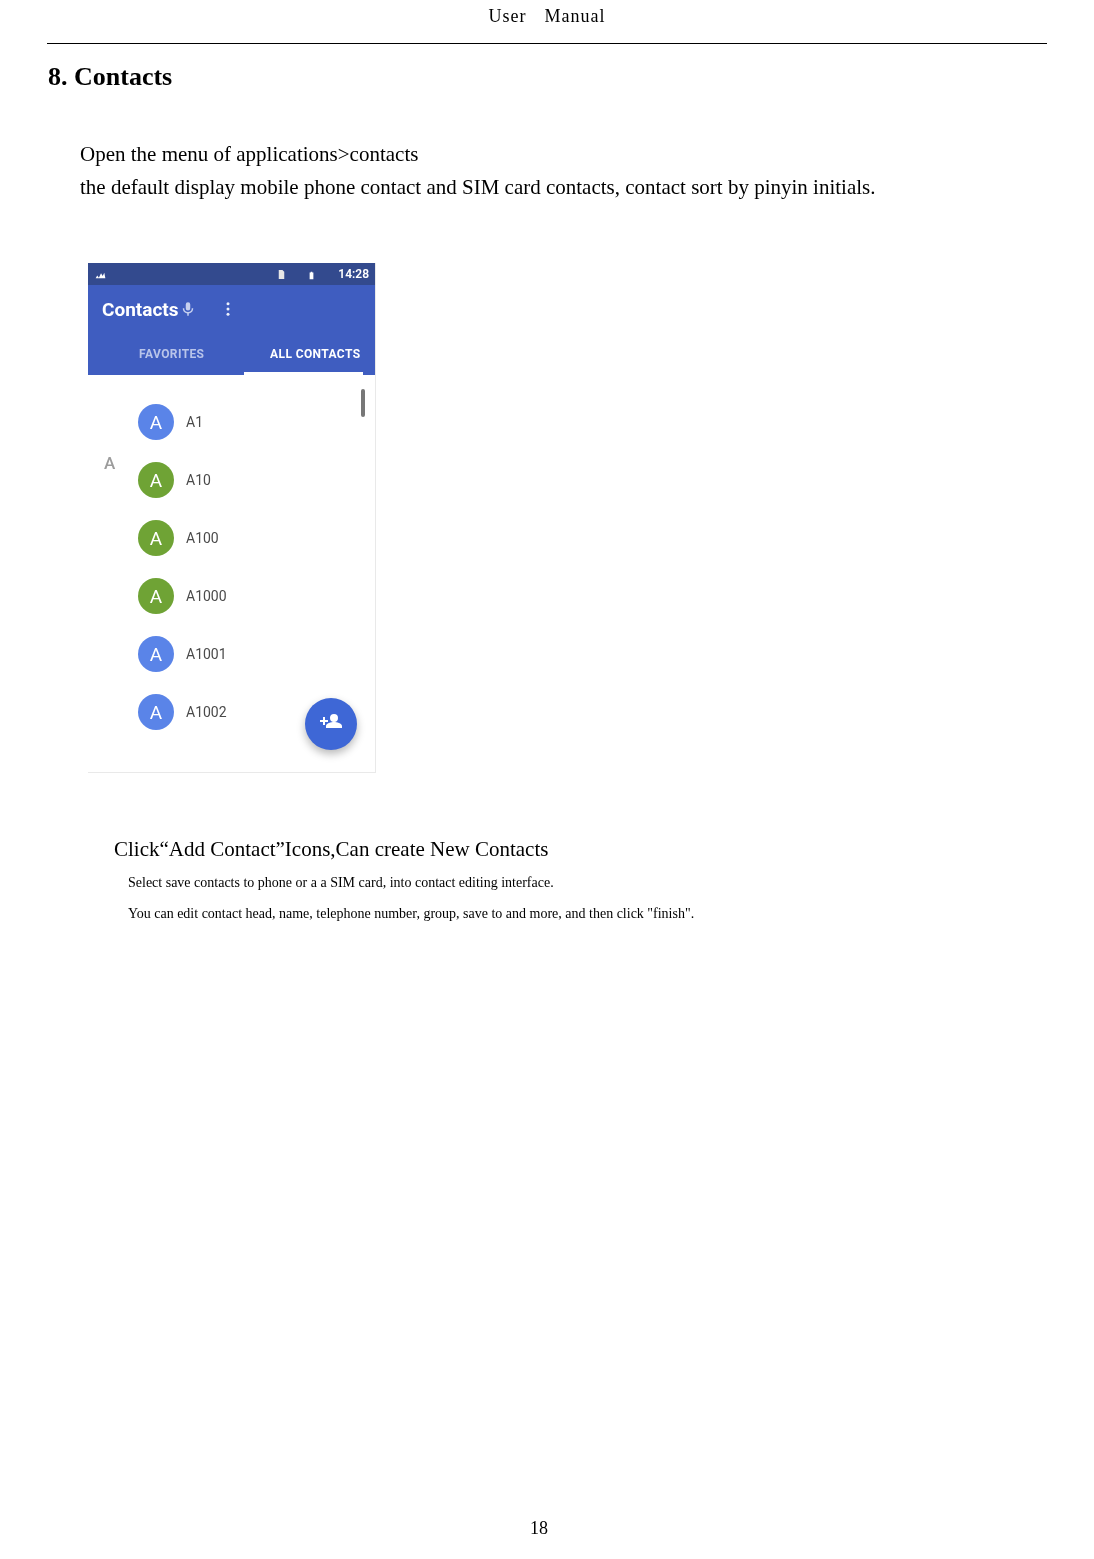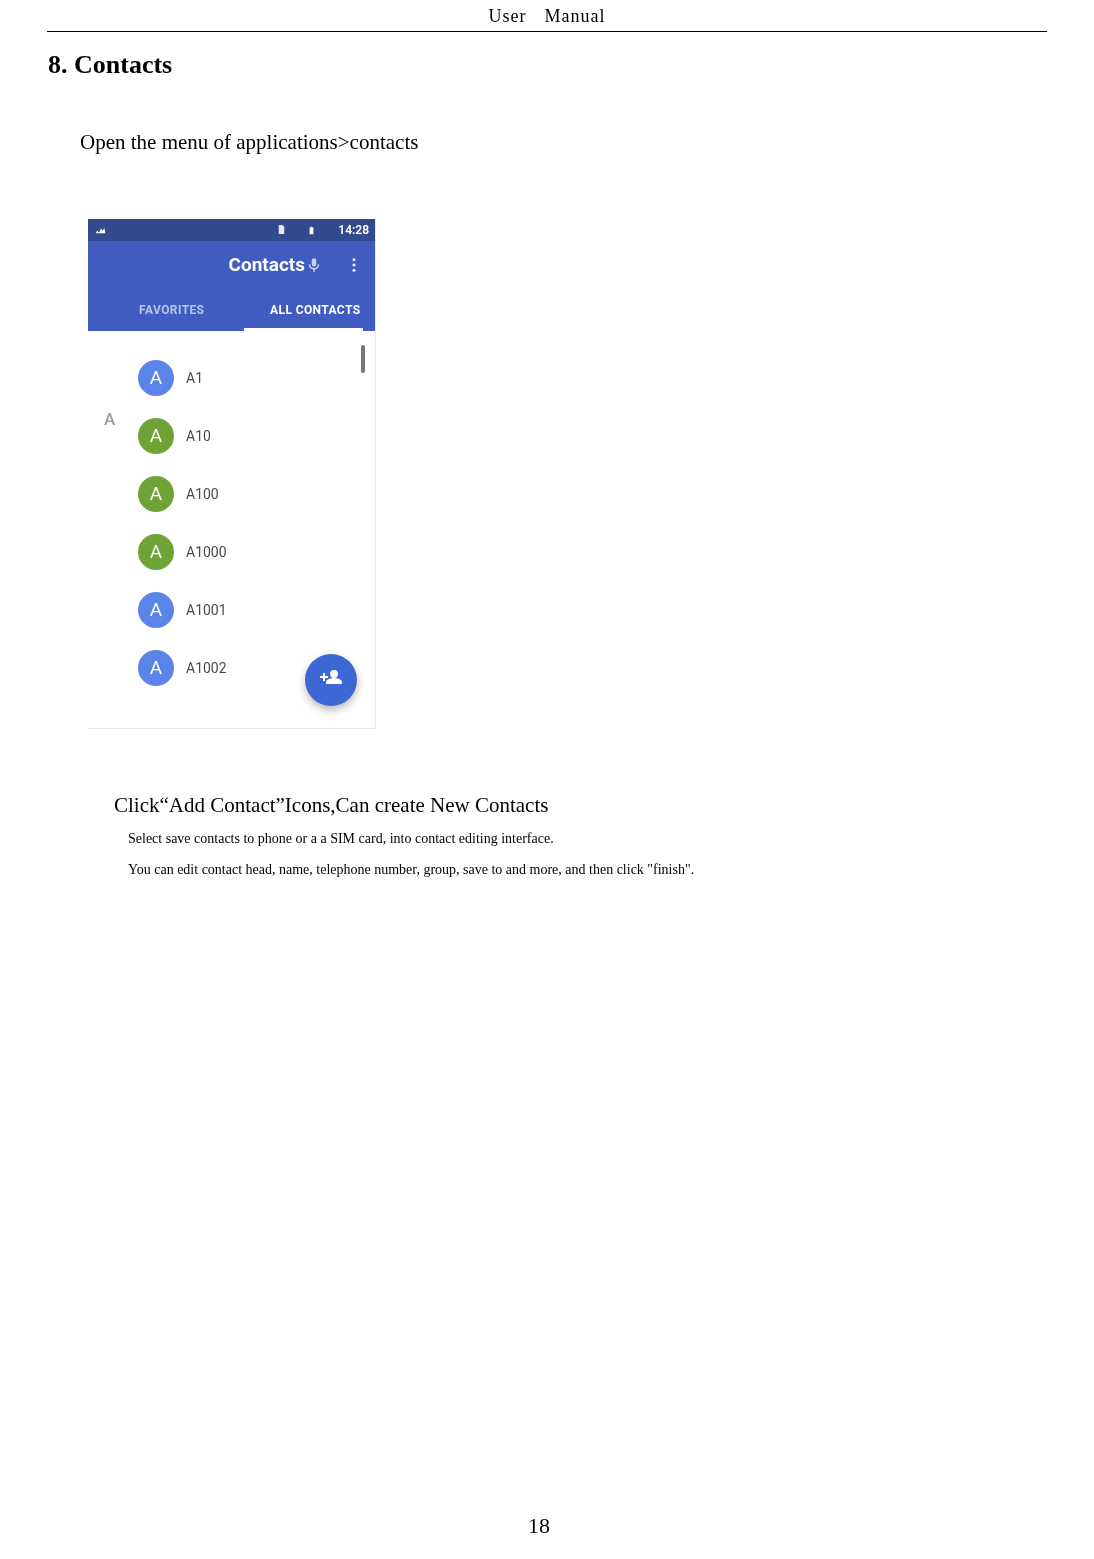--- a/index.html
+++ b/index.html
@@ -15,7 +15,7 @@
       text-align: center;
       font-size: 18px;
       padding-top: 6px;
-      padding-bottom: 4px;
+      padding-bottom: 16px;
       border-bottom: 1.5px solid #000;
       letter-spacing: 1px;
       width: 1000px;

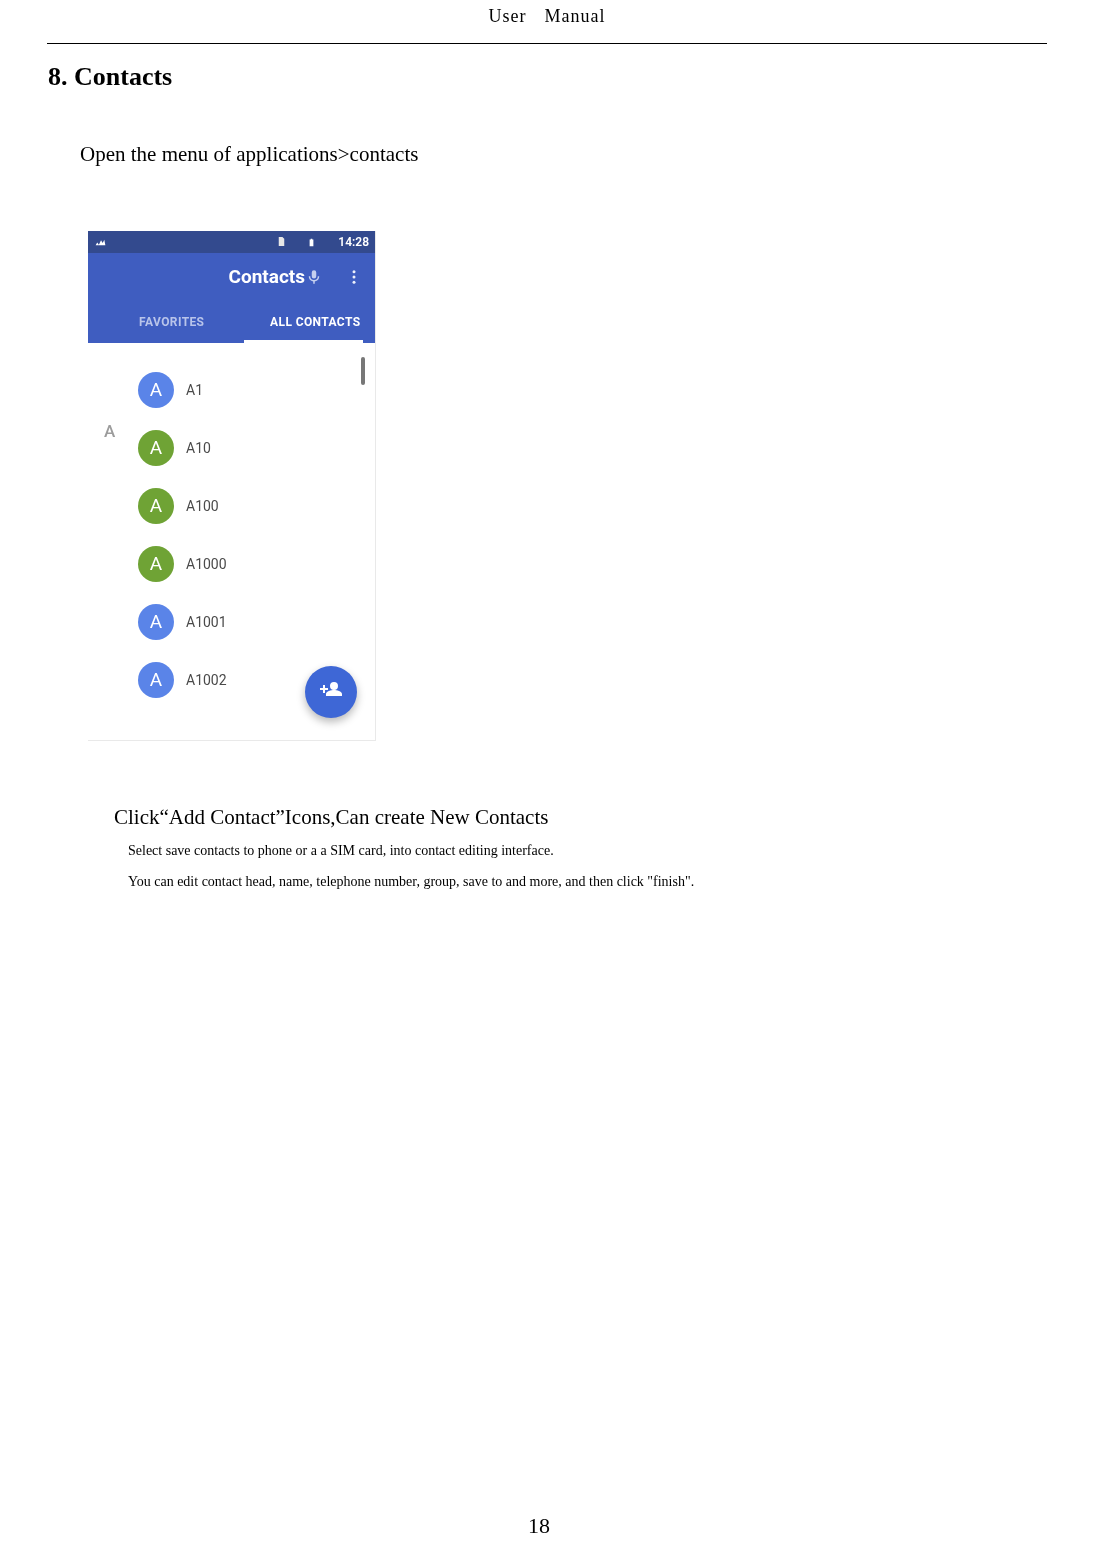--- a/index.html
+++ b/index.html
@@ -170,6 +170,7 @@
 
 <div class="para1">
   <div>Open the menu of applications&gt;contacts</div>
+  <div>the default display mobile phone contact and SIM card contacts, contact sort by pinyin initials.</div>
 </div>
 
 <div class="phone-wrap">

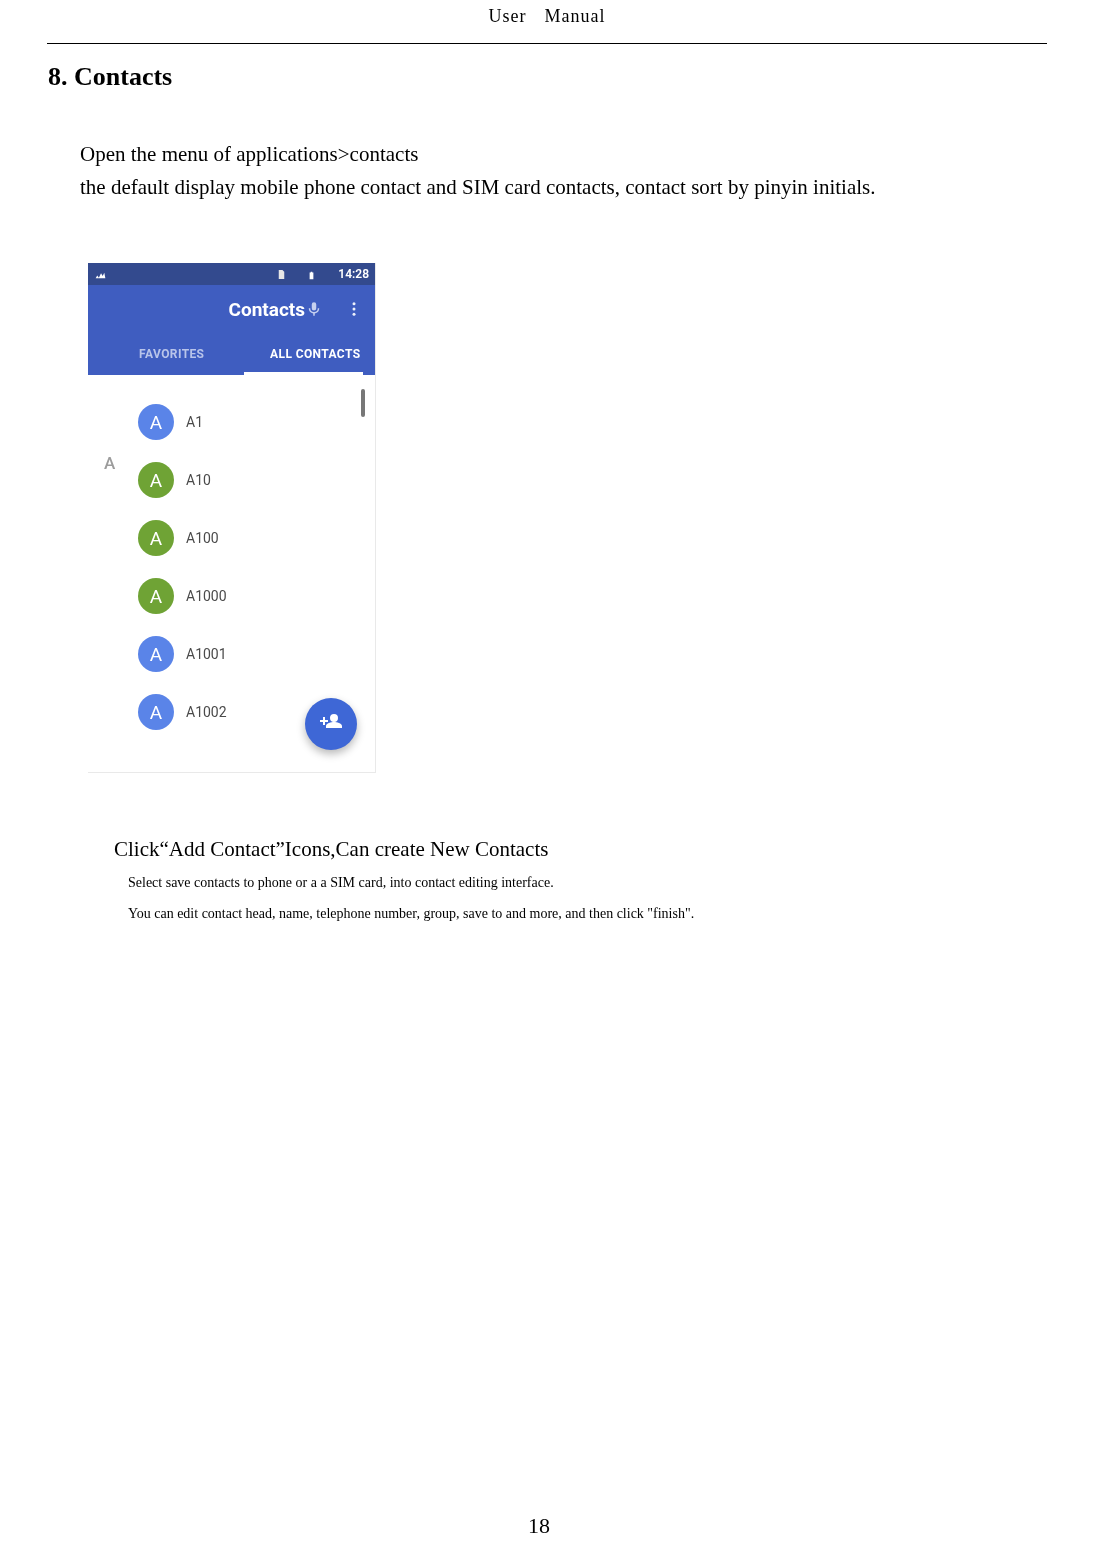--- a/index.html
+++ b/index.html
@@ -64,7 +64,7 @@
       color: #fff;
       display: flex;
       align-items: center;
-      justify-content: flex-end;
+      justify-content: flex-start;
       padding: 0 12px 0 14px;
     }
     .titlebar-title { font-size: 19px; font-weight: 700; }

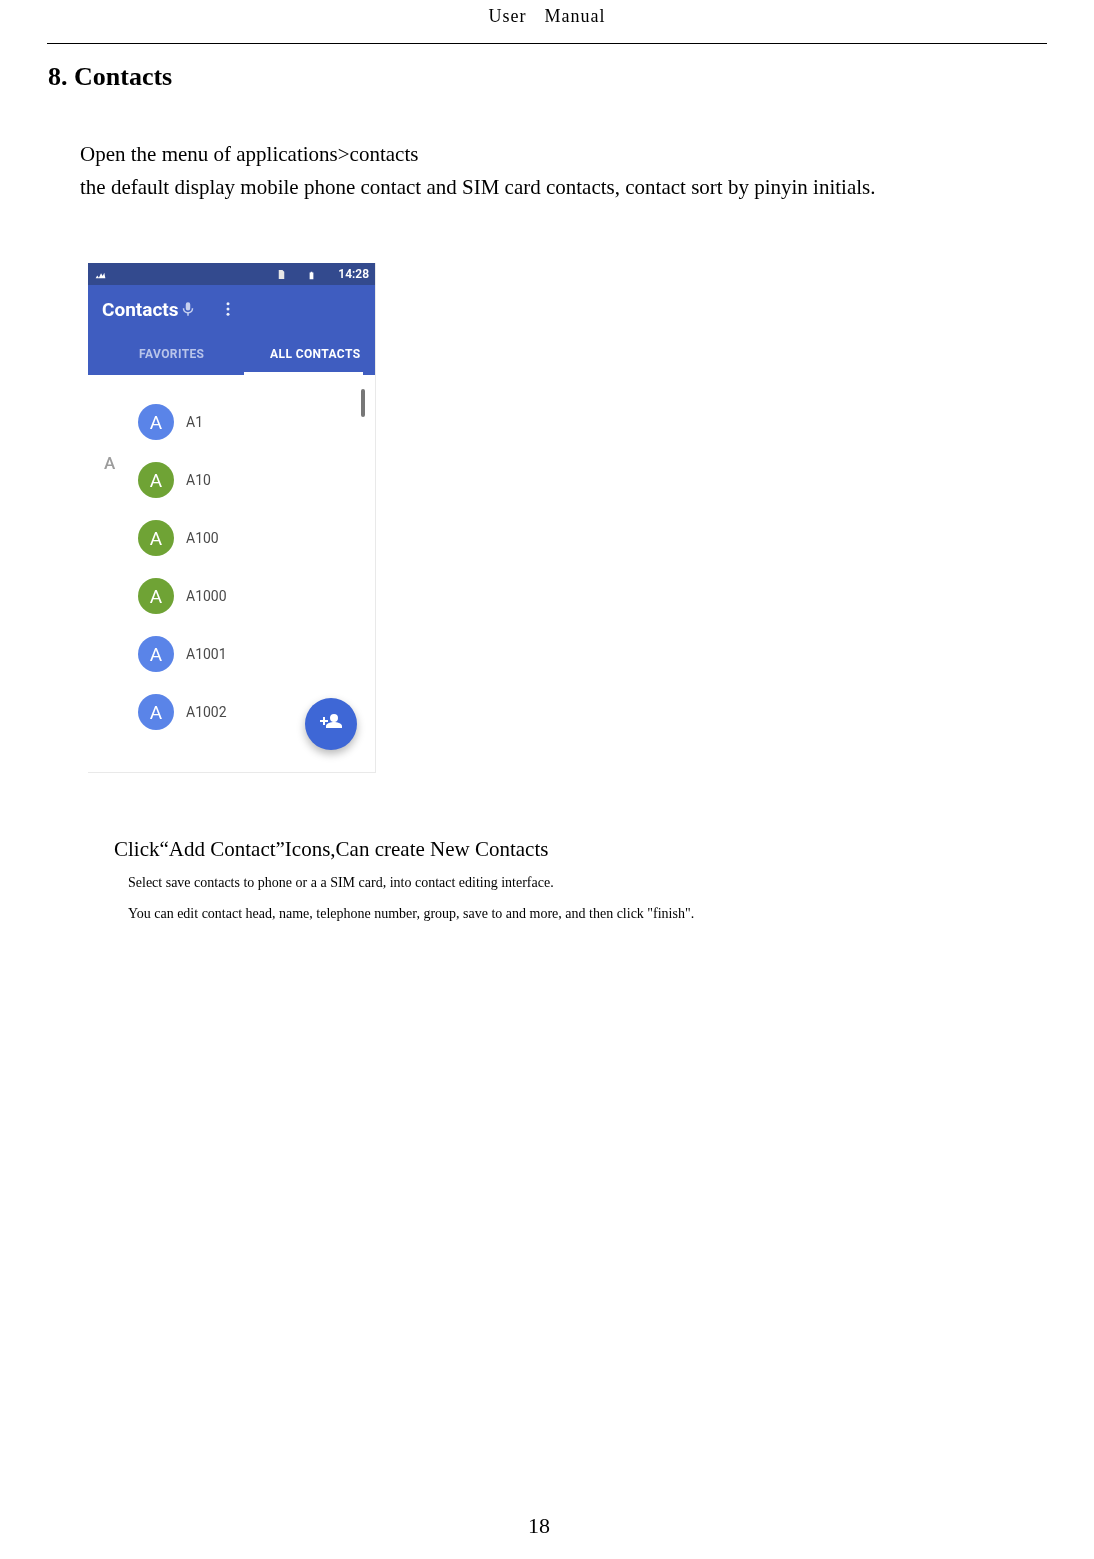--- a/index.html
+++ b/index.html
@@ -156,7 +156,7 @@
       bottom: 20px;
       left: 0; right: 16px;
       text-align: center;
-      font-size: 22px;
+      font-size: 18px;
     }
   </style>
 </head>

